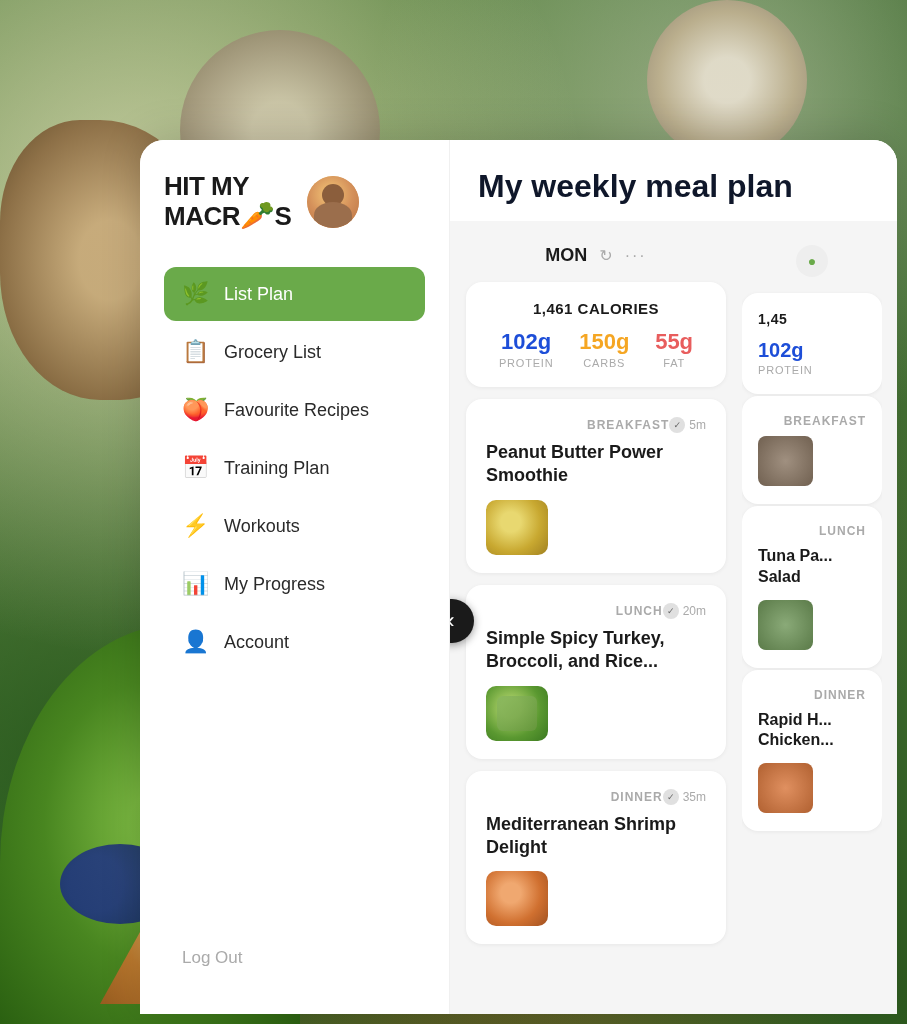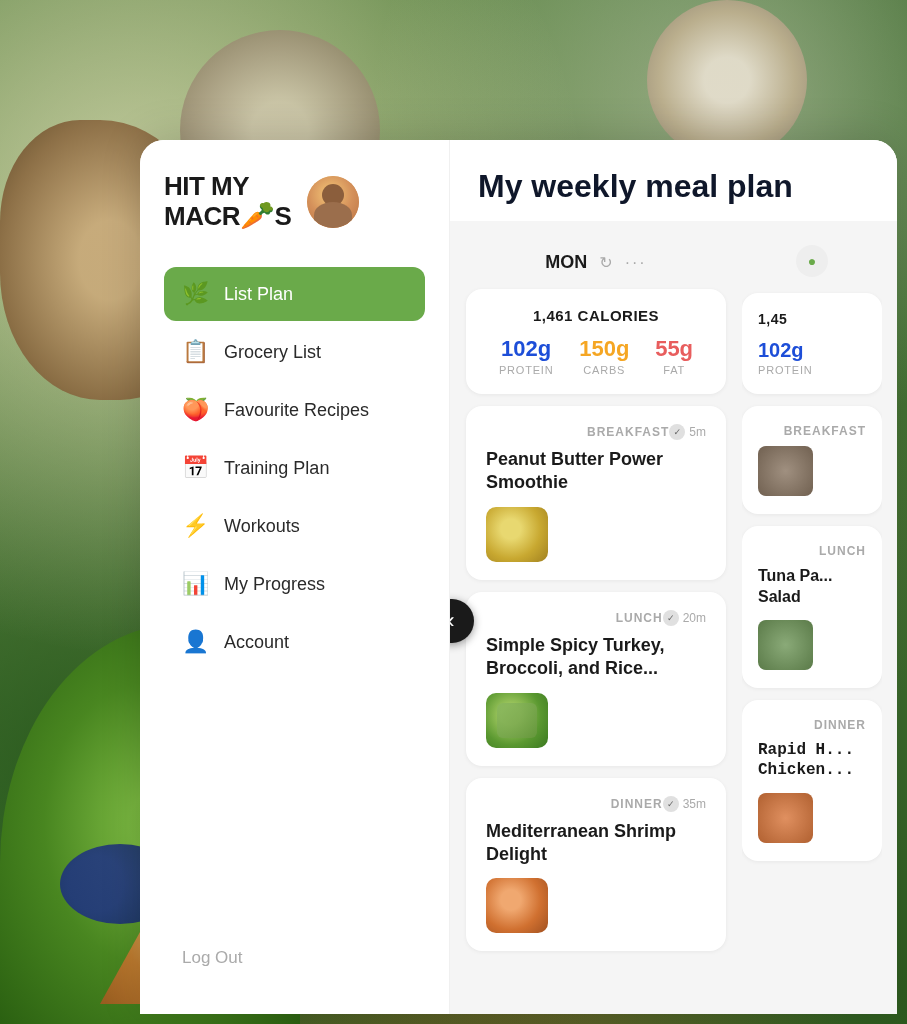--- a/index.html
+++ b/index.html
@@ -330,7 +330,6 @@
       min-width: 260px;
       max-width: 260px;
       margin-right: 16px;
-      margin-top: 7px;
     }
     .partial-day-col {
       min-width: 140px;

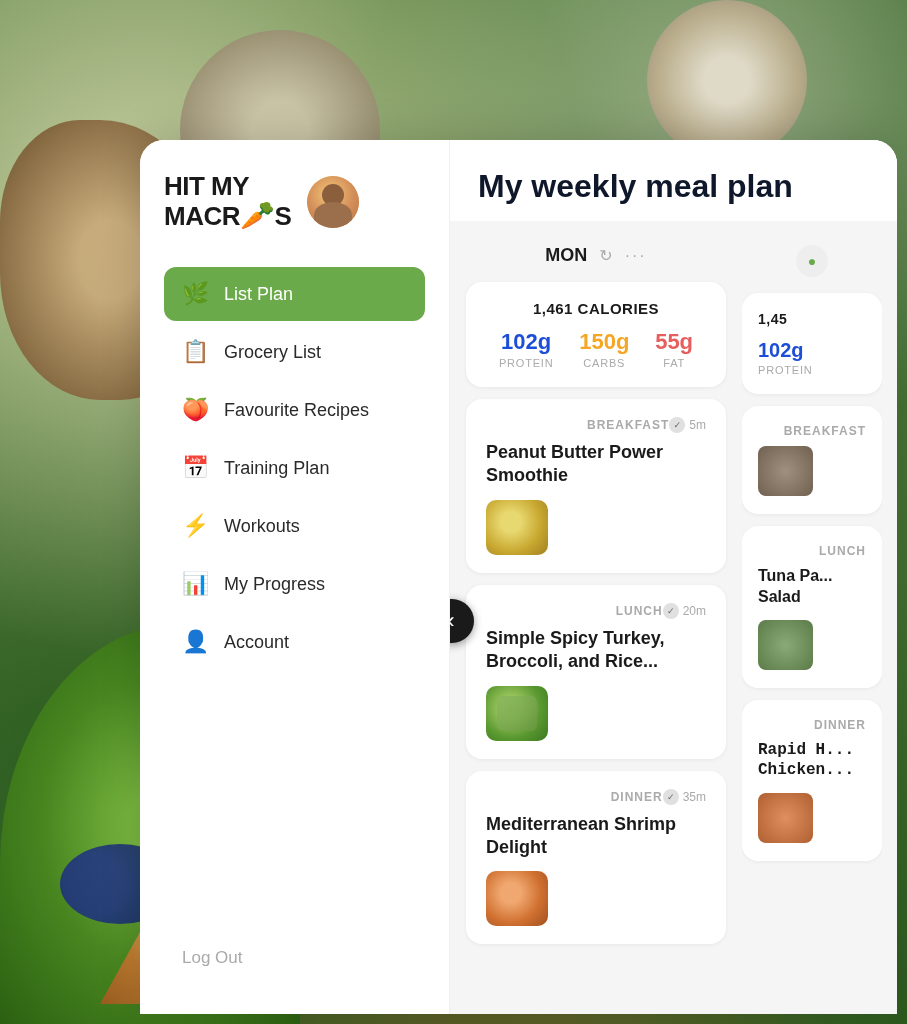--- a/index.html
+++ b/index.html
@@ -353,7 +353,7 @@
       background: white;
       border-radius: 16px;
       padding: 18px 16px;
-      margin-bottom: 12px;
+      margin-bottom: 2px;
       box-shadow: 0 1px 4px rgba(0,0,0,0.06);
       overflow: hidden;
     }

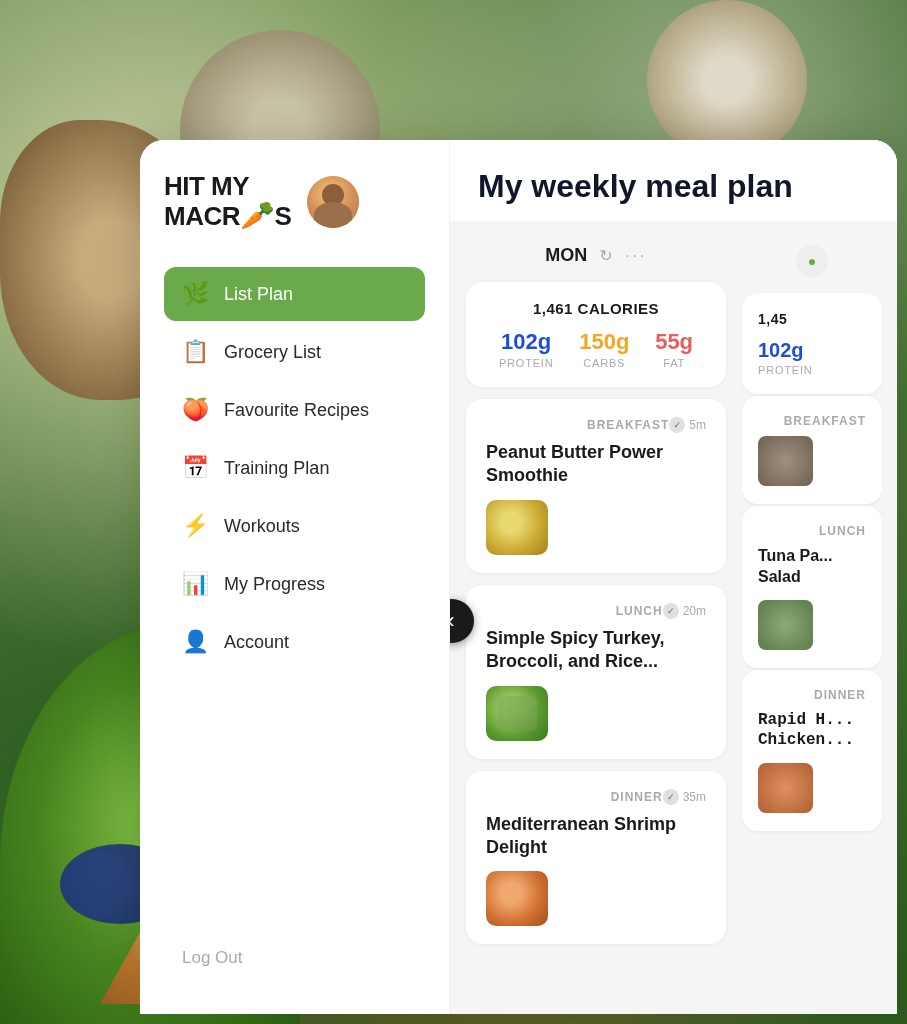--- a/index.html
+++ b/index.html
@@ -560,7 +560,7 @@
           <div class="meal-type-row">
             <span class="meal-type">DINNER</span>
           </div>
-          <div class="meal-name" style="font-size:16px;font-family:Liberation Mono, monospace;">Rapid H... Chicken...</div>
+          <div class="meal-name" style="font-size:16px;">Rapid H... Chicken...</div>
           <div style="width:55px;height:50px;border-radius:8px;background:radial-gradient(circle,#e09060,#b06030);"></div>
         </div>
 

